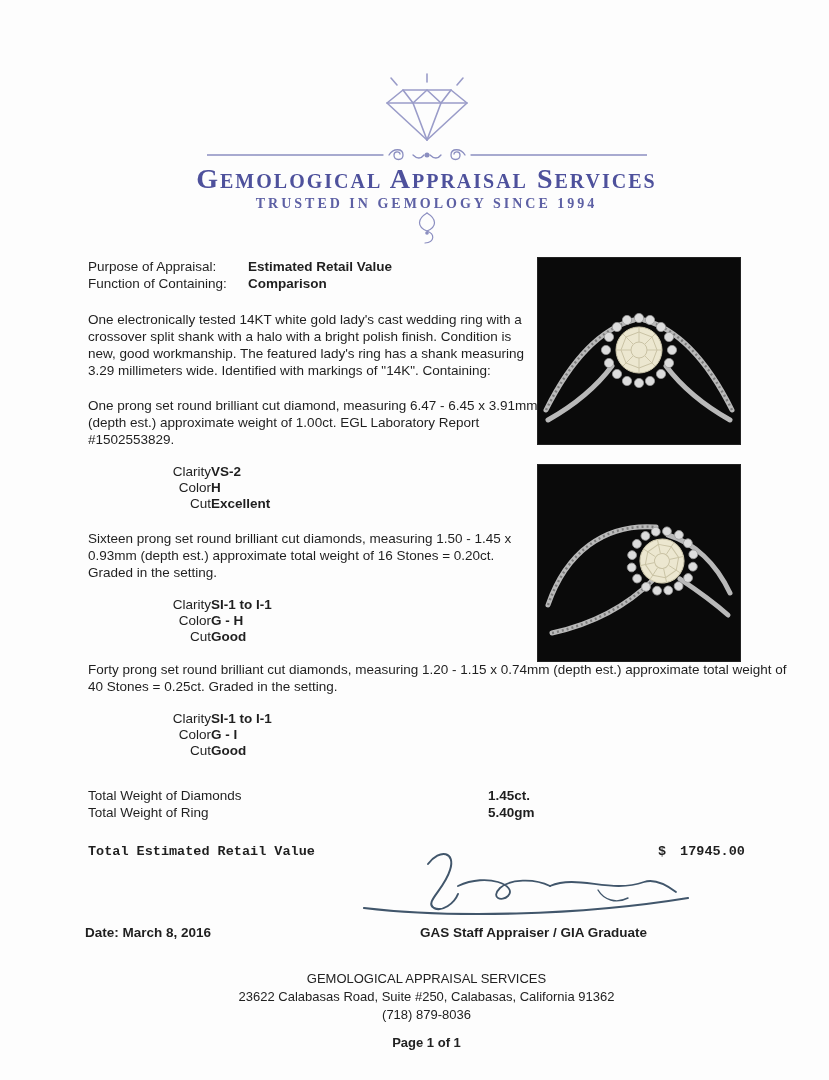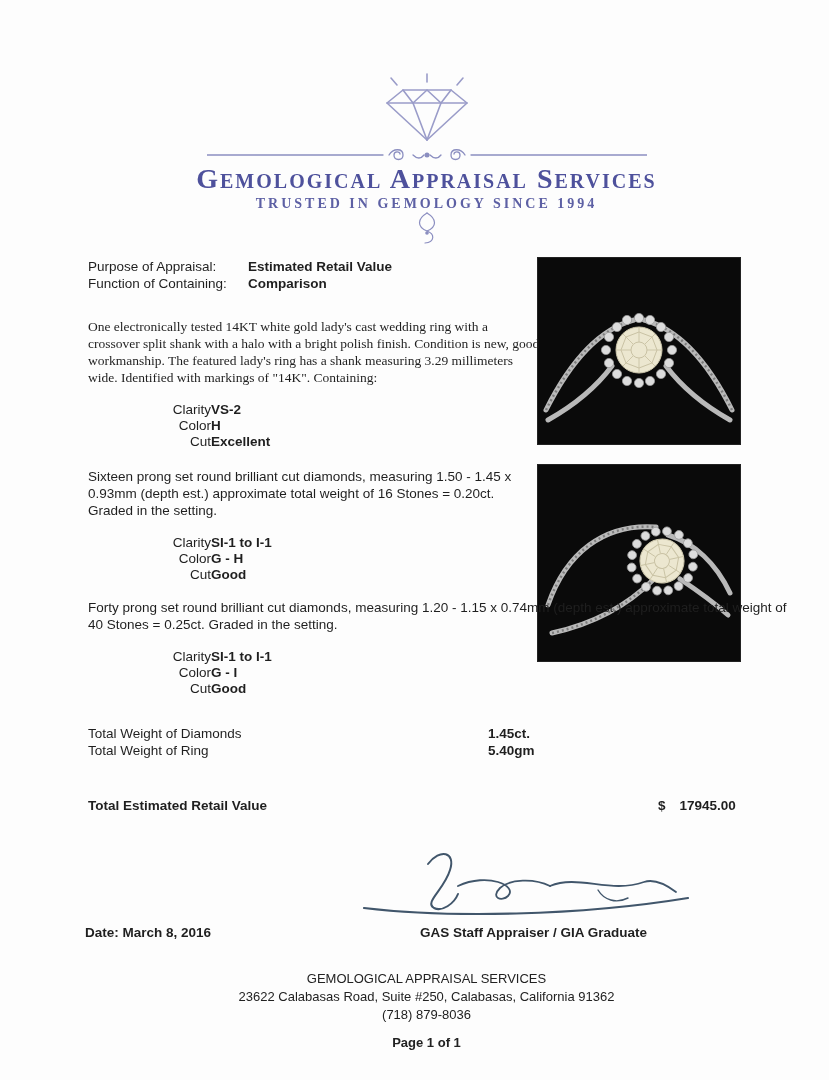--- a/index.html
+++ b/index.html
@@ -42,7 +42,7 @@
   .para{margin:0;}
   .para.narrow{width:452px;}
   .para.wide{width:705px;}
-  .mt-lg{margin-top:26px;font-family:Liberation Serif, serif;}
+  .mt-lg{margin-top:19px;}
   .mt-md{margin-top:18px;}
   .mt-sm{margin-top:16px;}
   .grade-table{margin-top:16px;margin-left:28px;}

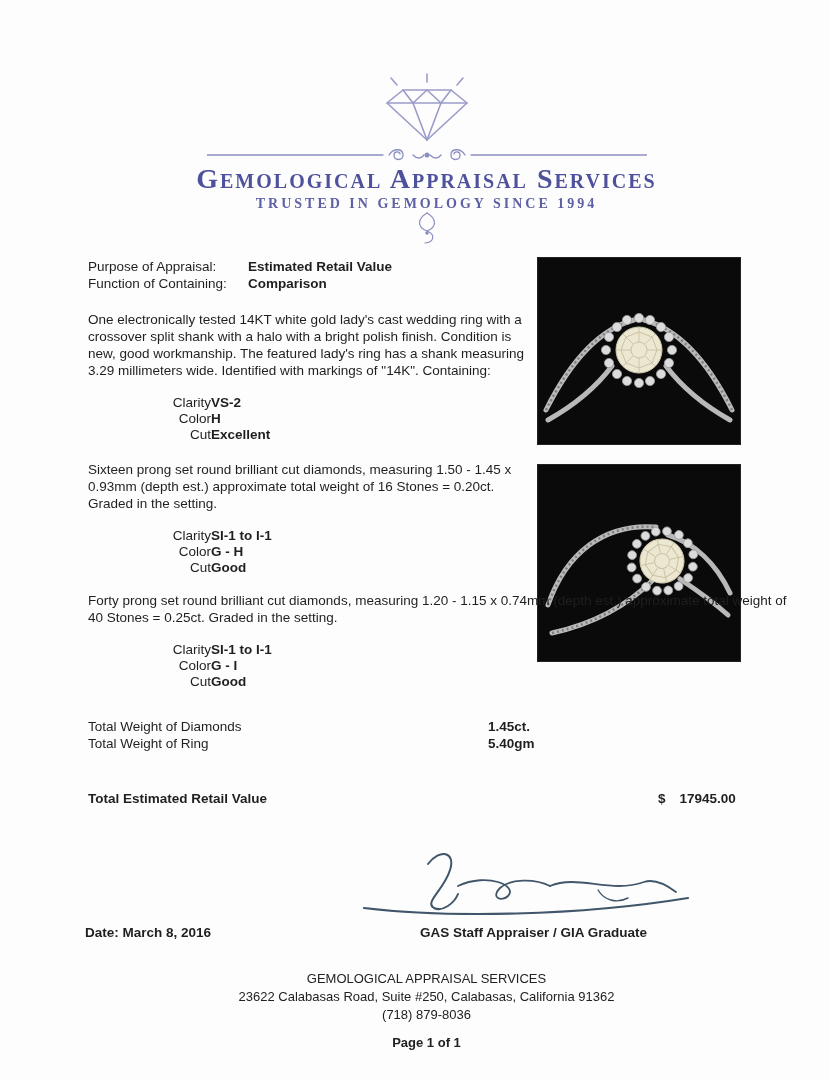--- a/index.html
+++ b/index.html
@@ -213,6 +213,7 @@
 
     <p class="para narrow mt-lg">One electronically tested 14KT white gold lady's cast wedding ring with a crossover split shank with a halo with a bright polish finish. Condition is new, good workmanship. The featured lady's ring has a shank measuring 3.29 millimeters wide. Identified with markings of "14K".  Containing:</p>
 
+    <p class="para narrow mt-md">One prong set round brilliant cut diamond, measuring 6.47 - 6.45 x 3.91mm (depth est.) approximate weight of 1.00ct. EGL Laboratory Report #1502553829.</p>
     <div class="grade-table">
       <div class="grade-row">
         <span class="grade-label">Clarity</span>

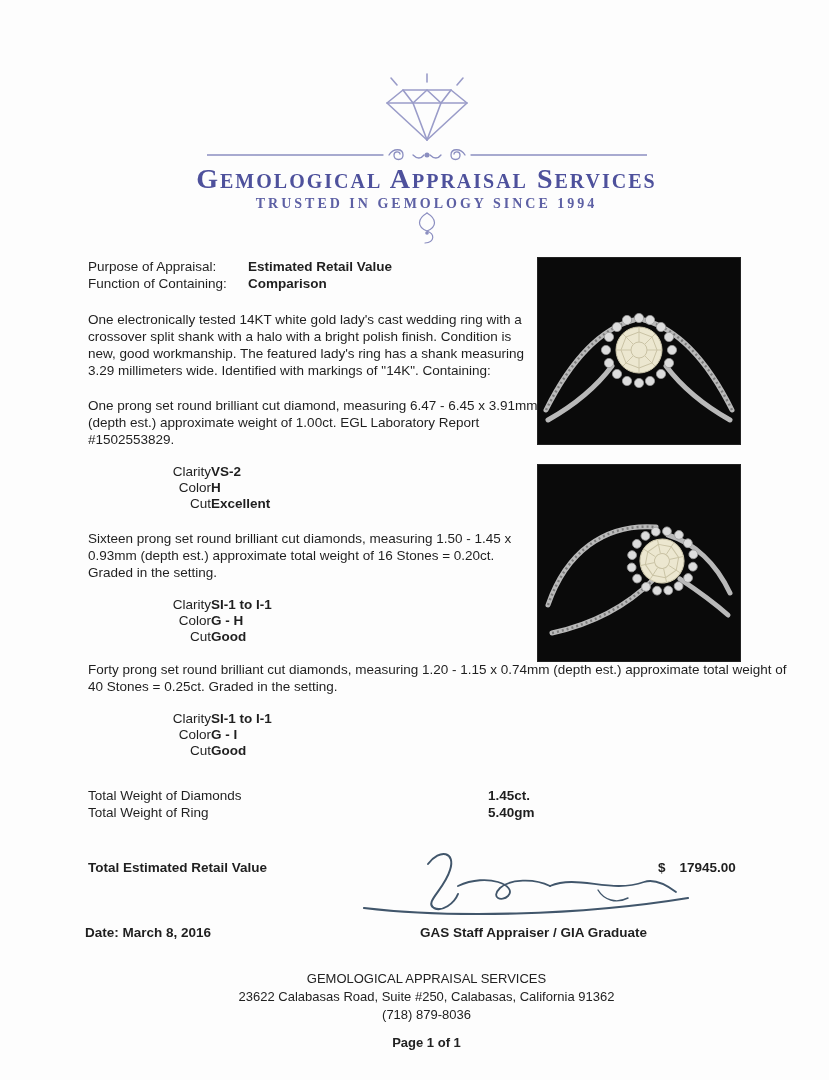--- a/index.html
+++ b/index.html
@@ -53,7 +53,7 @@
   .total-row{display:flex;}
   .total-label{width:400px;}
   .total-value{font-weight:bold;}
-  .retail-row{position:relative;margin-top:38px;font-weight:bold;}
+  .retail-row{position:relative;margin-top:22px;font-weight:bold;font-family:Liberation Mono, monospace;}
   .retail-amount{position:absolute;left:570px;top:0;}
   .retail-amount .cur{margin-right:14px;}
   

